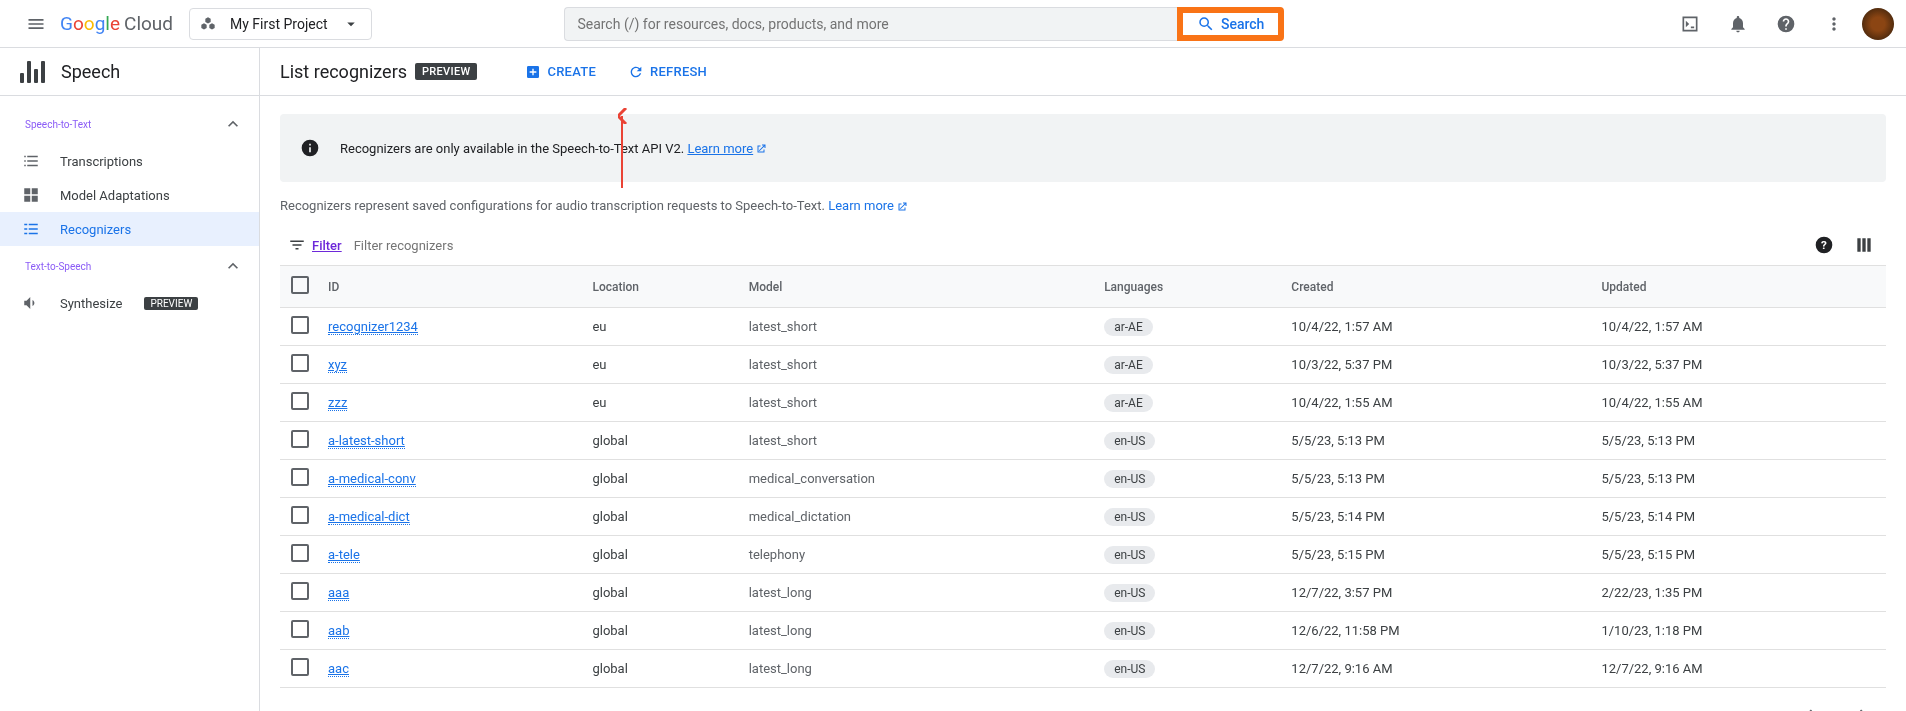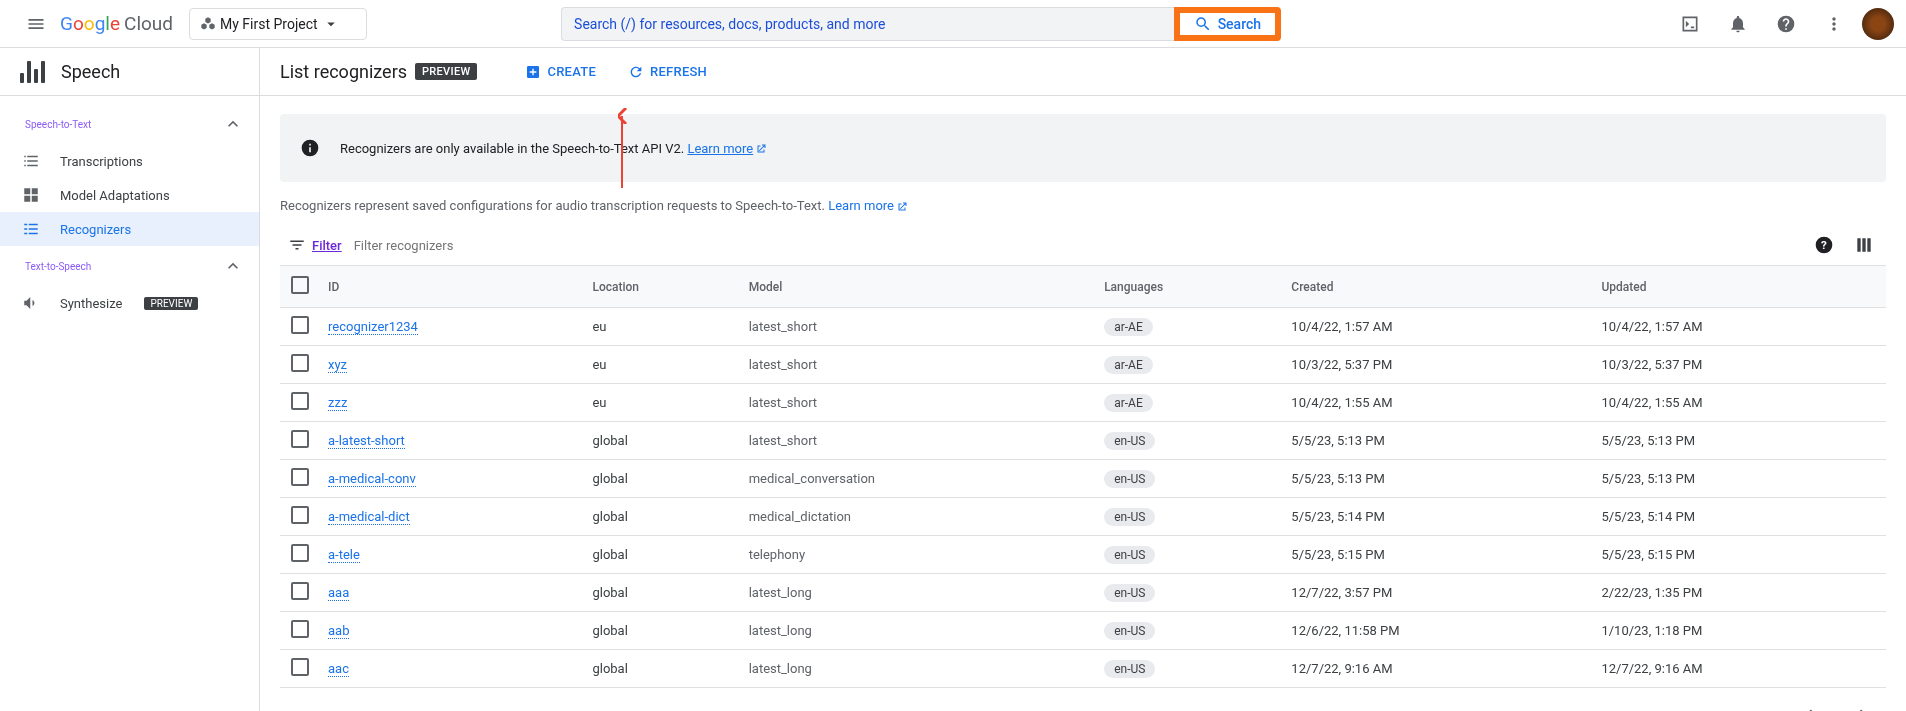--- a/index.html
+++ b/index.html
@@ -11,7 +11,7 @@
 .logo { display:flex; align-items:center; margin-right:16px; font-size:19px; }
 .logo .g-text { font-weight: 400; }
 .logo .cloud-text { color:#5f6368; margin-left:4px; font-weight:400; }
-.project-picker { height:32px; border:1px solid #dadce0; border-radius:4px; display:flex; align-items:center; padding:0 26px 0 10px; cursor:pointer; font-size:14px; gap:4px; }
+.project-picker { height:32px; border:1px solid #dadce0; border-radius:4px; display:flex; align-items:center; padding:0 11px 0 10px; cursor:pointer; font-size:14px; gap:14px; }
 .search-wrap { margin-left: auto; margin-right: auto; display:flex; align-items:center; width:720px; }
 .search-box { flex:1; height:34px; background:#f1f3f4; border:1px solid #dadce0; border-right:none; border-radius:4px 0 0 4px; padding:0 12px; color:#1d4ed8; display:flex; align-items:center; font-size:14px; }
 .search-btn { height:34px; border:6px solid #f97316; border-radius:0 4px 4px 0; background:#fff; display:flex; align-items:center; padding:0 14px; color:#1a73e8; font-size:14px; gap:6px; cursor:pointer; font-weight:500; }

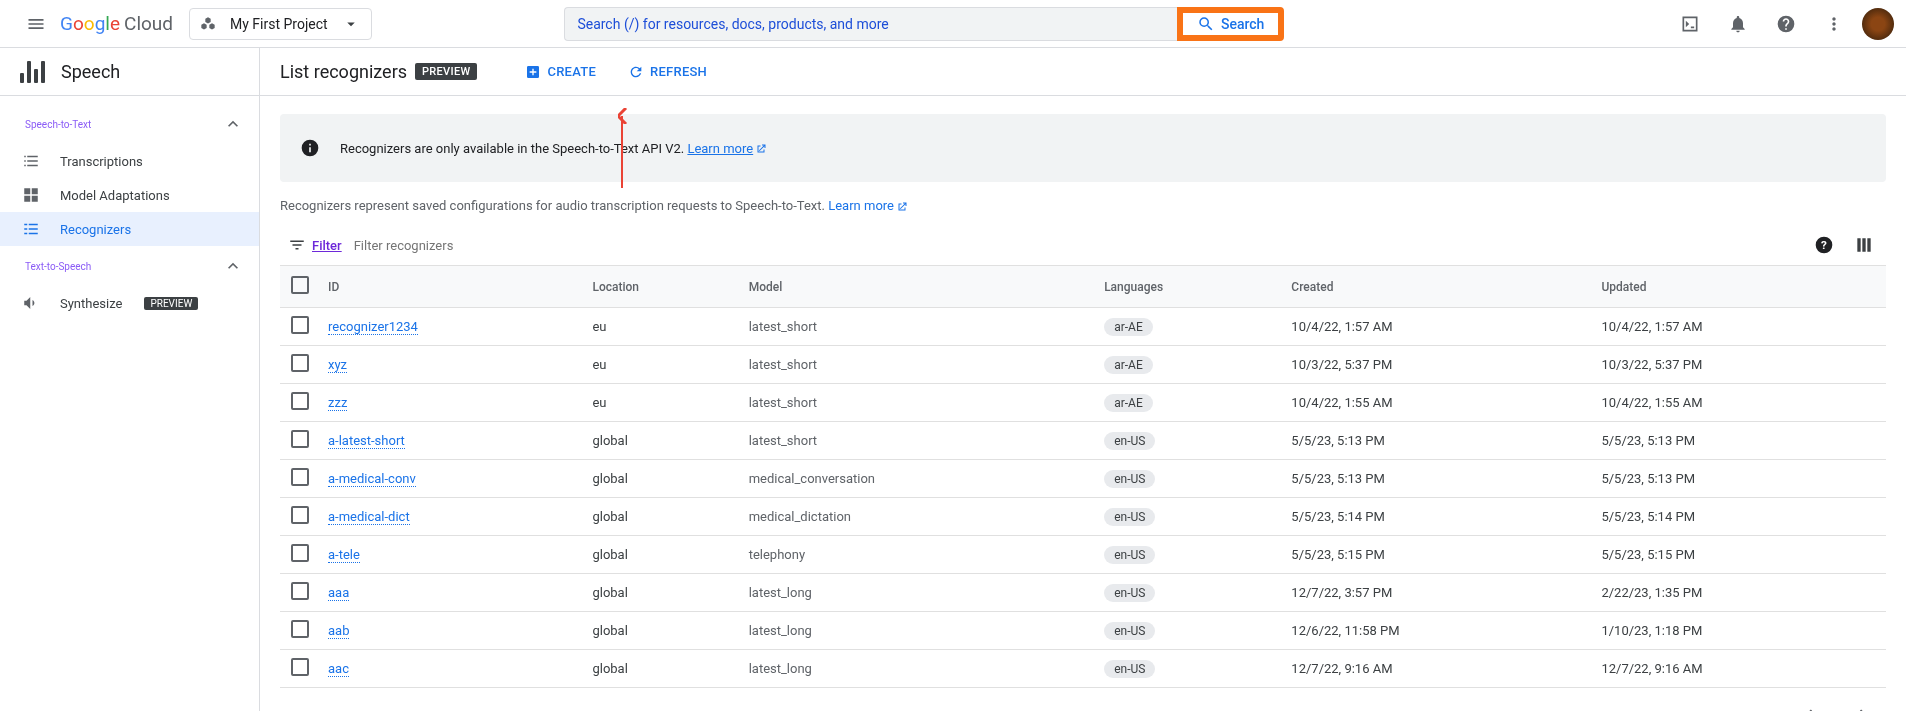--- a/index.html
+++ b/index.html
@@ -13,7 +13,7 @@
 .logo .cloud-text { color:#5f6368; margin-left:4px; font-weight:400; }
 .project-picker { height:32px; border:1px solid #dadce0; border-radius:4px; display:flex; align-items:center; padding:0 11px 0 10px; cursor:pointer; font-size:14px; gap:14px; }
 .search-wrap { margin-left: auto; margin-right: auto; display:flex; align-items:center; width:720px; }
-.search-box { flex:1; height:34px; background:#f1f3f4; border:1px solid #dadce0; border-right:none; border-radius:4px 0 0 4px; padding:0 12px; color:#1d4ed8; display:flex; align-items:center; font-size:14px; }
+.search-box { flex:1; height:34px; background:#f1f3f4; border:1px solid #dadce0; border-right:none; border-radius:4px 0 0 4px; padding:0 12px; color:#737373; display:flex; align-items:center; font-size:14px; }
 .search-btn { height:34px; border:6px solid #f97316; border-radius:0 4px 4px 0; background:#fff; display:flex; align-items:center; padding:0 14px; color:#1a73e8; font-size:14px; gap:6px; cursor:pointer; font-weight:500; }
 .header-right { display:flex; gap:8px; align-items:center; margin-left:auto; }
 .hicon { width:40px; height:40px; display:flex; align-items:center; justify-content:center; color:#5f6368; cursor:pointer; }

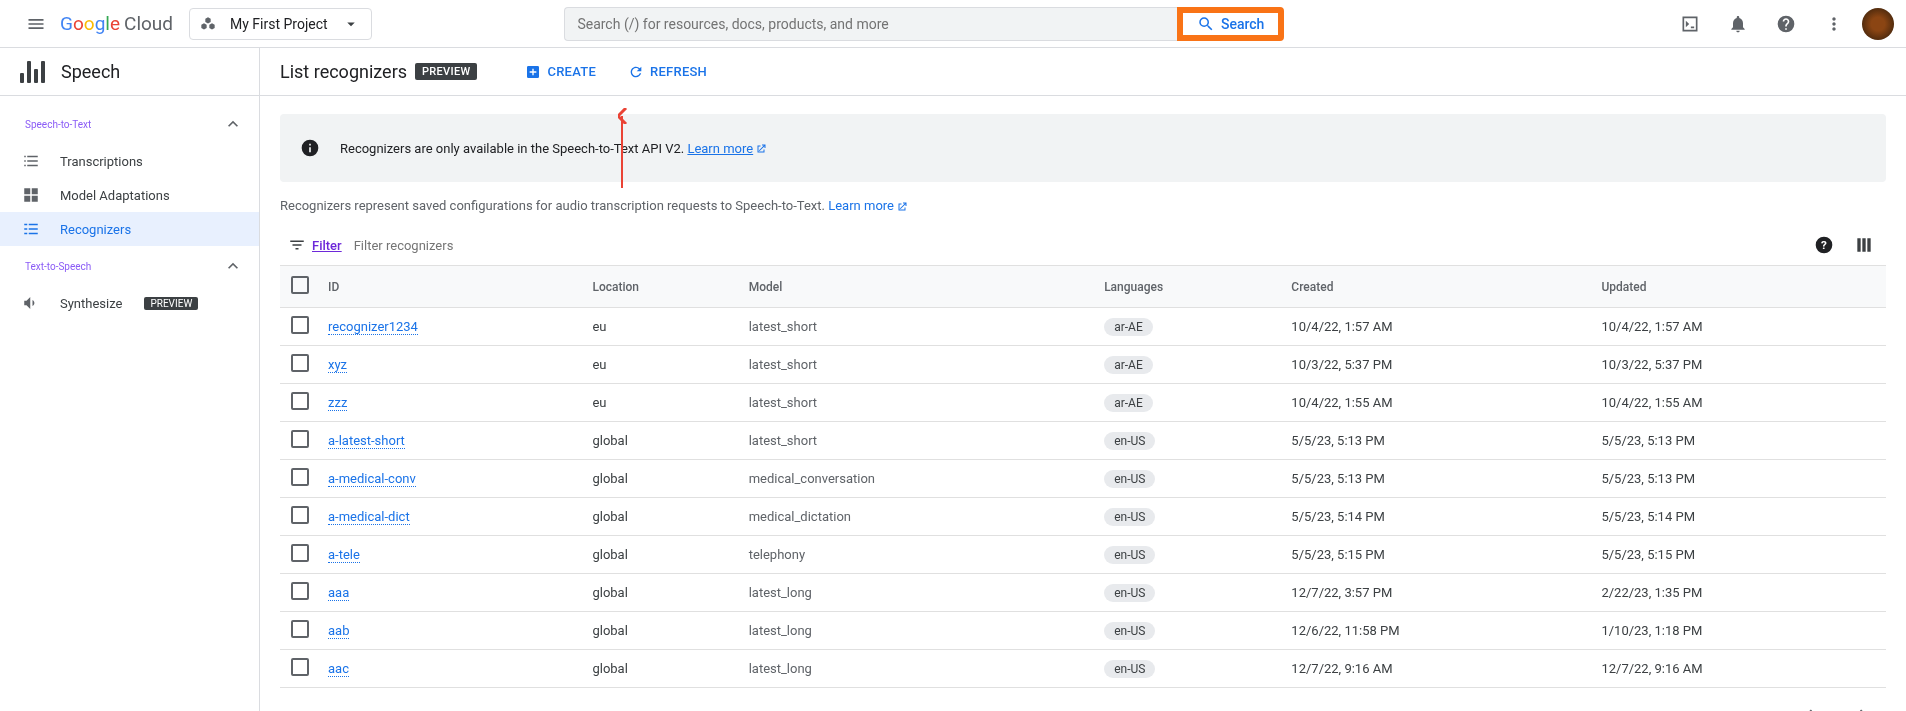--- a/index.html
+++ b/index.html
@@ -54,7 +54,7 @@
 td { padding:8px 8px; border-bottom:1px solid #e0e0e0; color:#3c4043; }
 .chk-col { width:40px; text-align:center; }
 .chk { width:18px; height:18px; border:2px solid #5f6368; border-radius:2px; display:inline-block; }
-.id-link { color:#1a73e8; border-bottom:1px dotted #1a73e8; cursor:pointer; }
+.id-link { color:#1a73e8; border-bottom:1px dotted #1a73e8; cursor:pointer;text-decoration:underline; }
 .lang-chip { background:#e8eaed; border-radius:10px; padding:2px 10px; font-size:12px; color:#3c4043; display:inline-block;}
 td.model-cell { color:#5f6368; }
 

